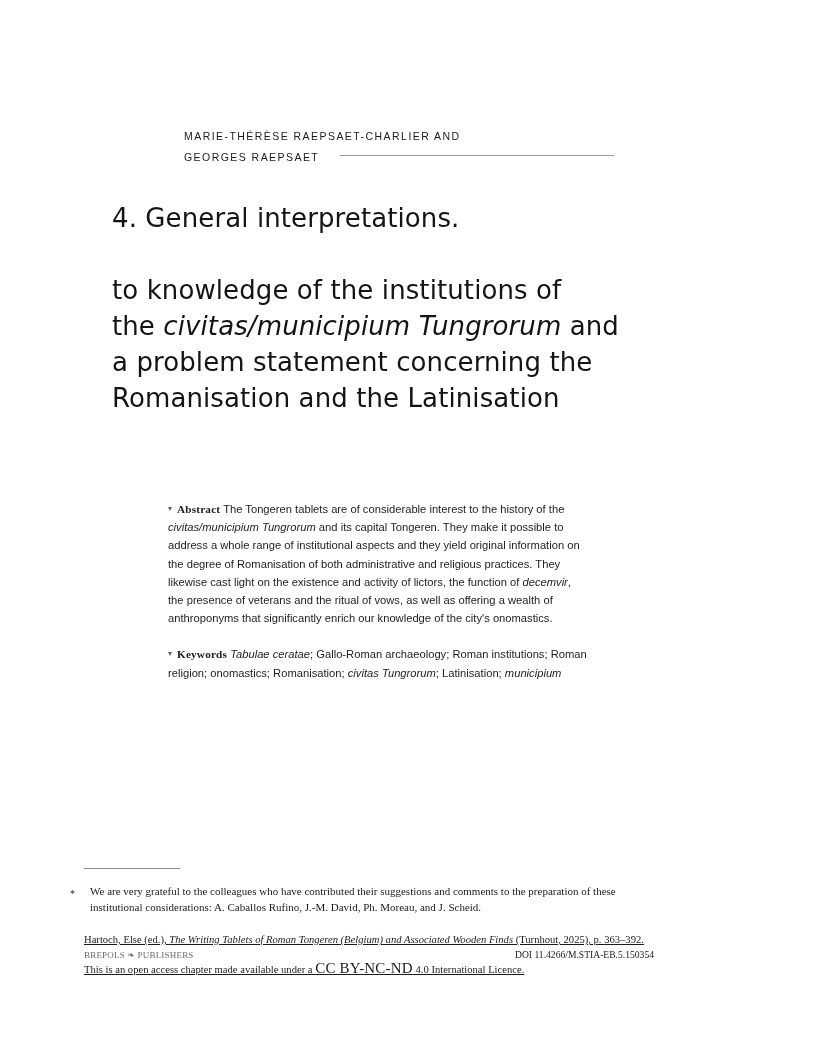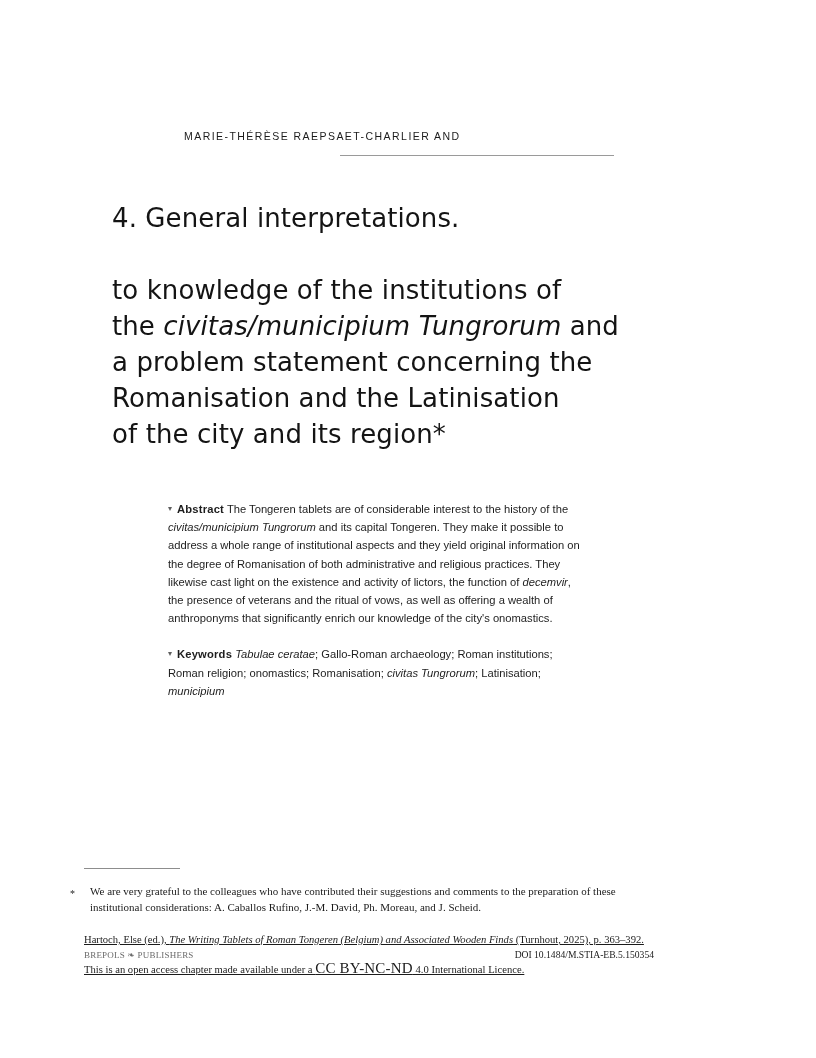--- a/index.html
+++ b/index.html
@@ -167,6 +167,7 @@
 
   <div class="authors">
     <div class="author-line">MARIE-THÉRÈSE RAEPSAET-CHARLIER AND</div>
+    <div class="author-line">GEORGES RAEPSAET</div>
   </div>
   <div class="author-rule"></div>
 

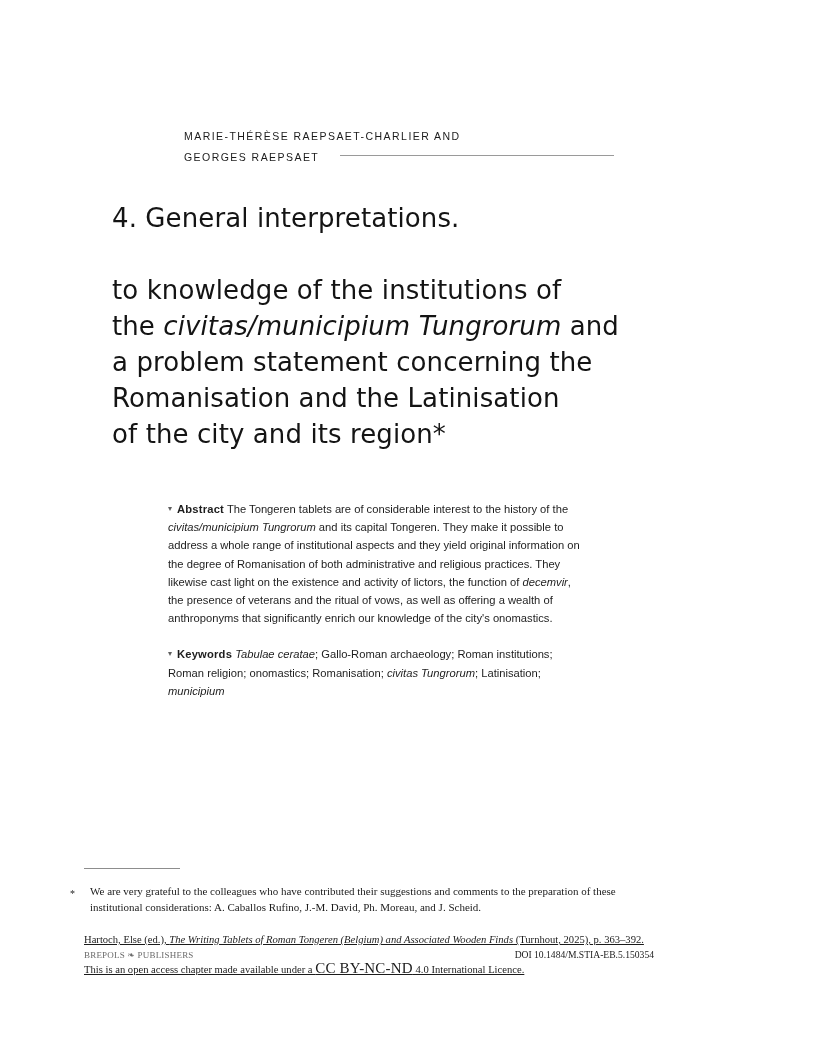--- a/index.html
+++ b/index.html
@@ -178,7 +178,6 @@
     <span>the </span><span class="it">civitas/municipium Tungrorum</span><span> and</span><br>
     <span>a problem statement concerning the</span><br>
     <span>Romanisation and the Latinisation</span><br>
-    <span>of the city and its region*</span>
   </h1>
 
   <div class="meta-block">

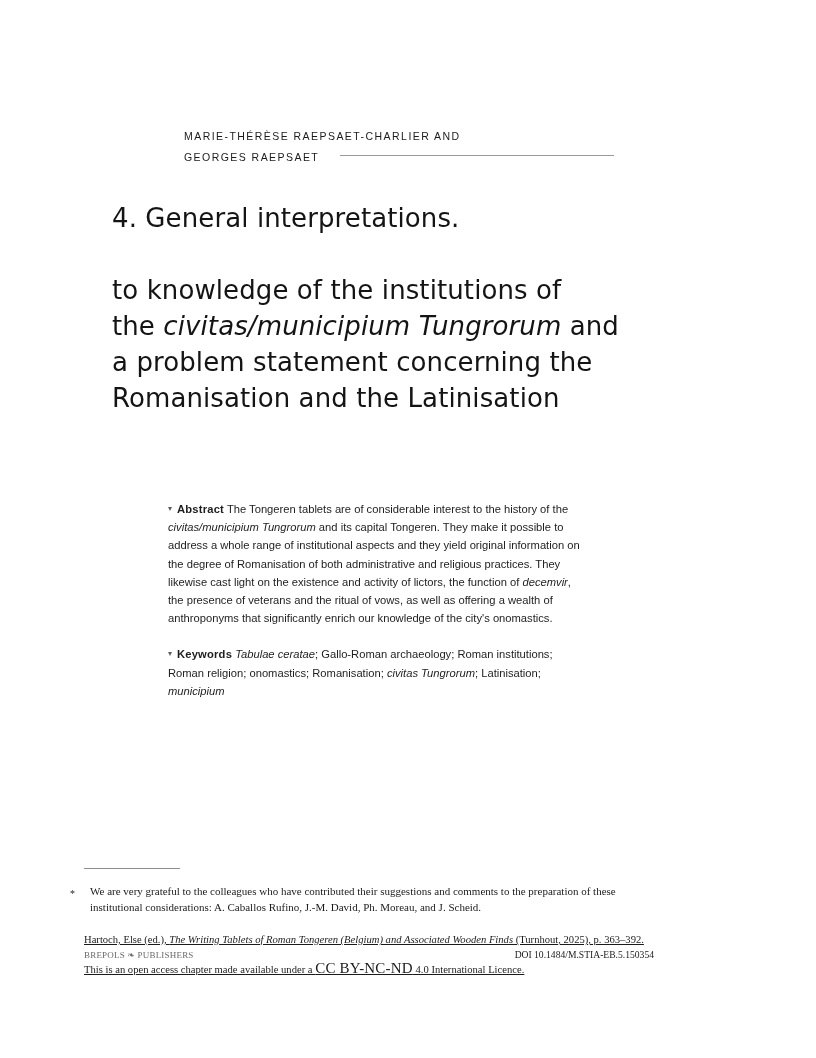--- a/index.html
+++ b/index.html
@@ -86,6 +86,7 @@
   .lbl {
     font-weight: bold;
     letter-spacing: 0.2px;
+    font-family: Liberation Serif, serif;
   }
   .it { font-style: italic; }
 

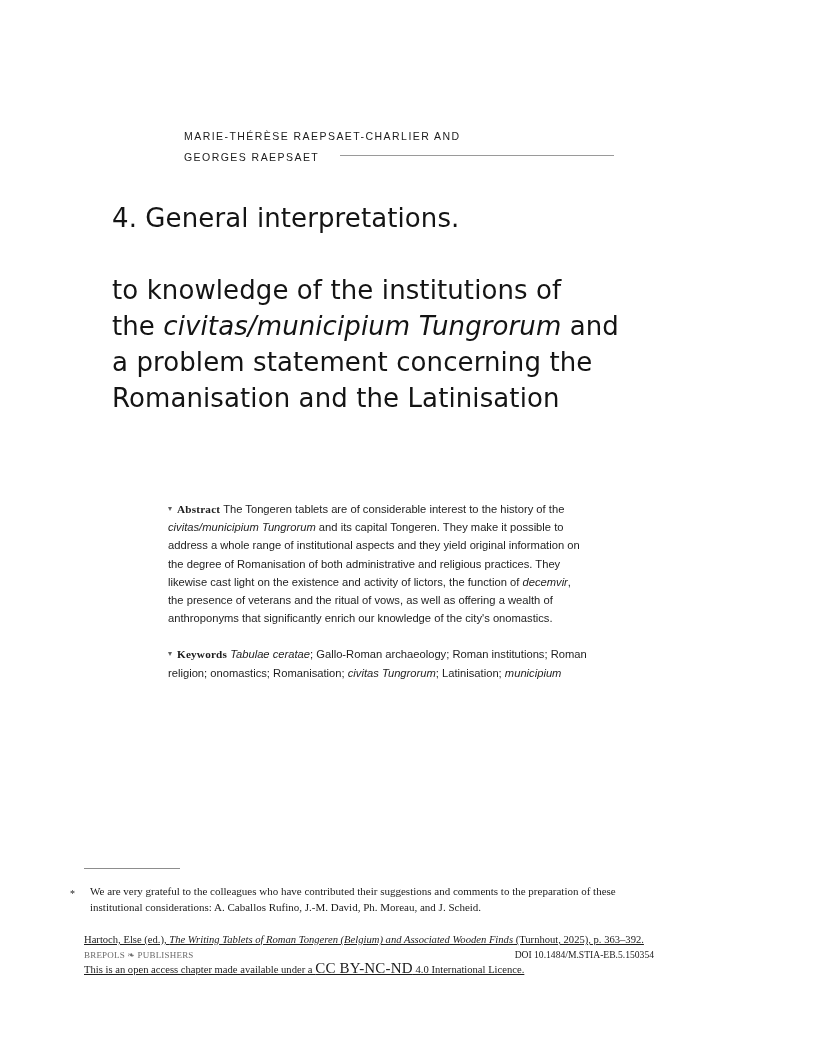--- a/index.html
+++ b/index.html
@@ -203,7 +203,7 @@
     </div>
     <div class="pubrow">
       <span class="brepols">BREPOLS ❧ PUBLISHERS</span>
-      <span class="doi">DOI 10.1484/M.STIA-EB.5.150354</span>
+      <span class="doi">DOI 11.4266/M.STIA-EB.5.150354</span>
     </div>
     <div class="row">
       <span>This is an open access chapter made available under a </span><span class="sc">CC BY-NC-ND</span><span> 4.0 International Licence.</span>

